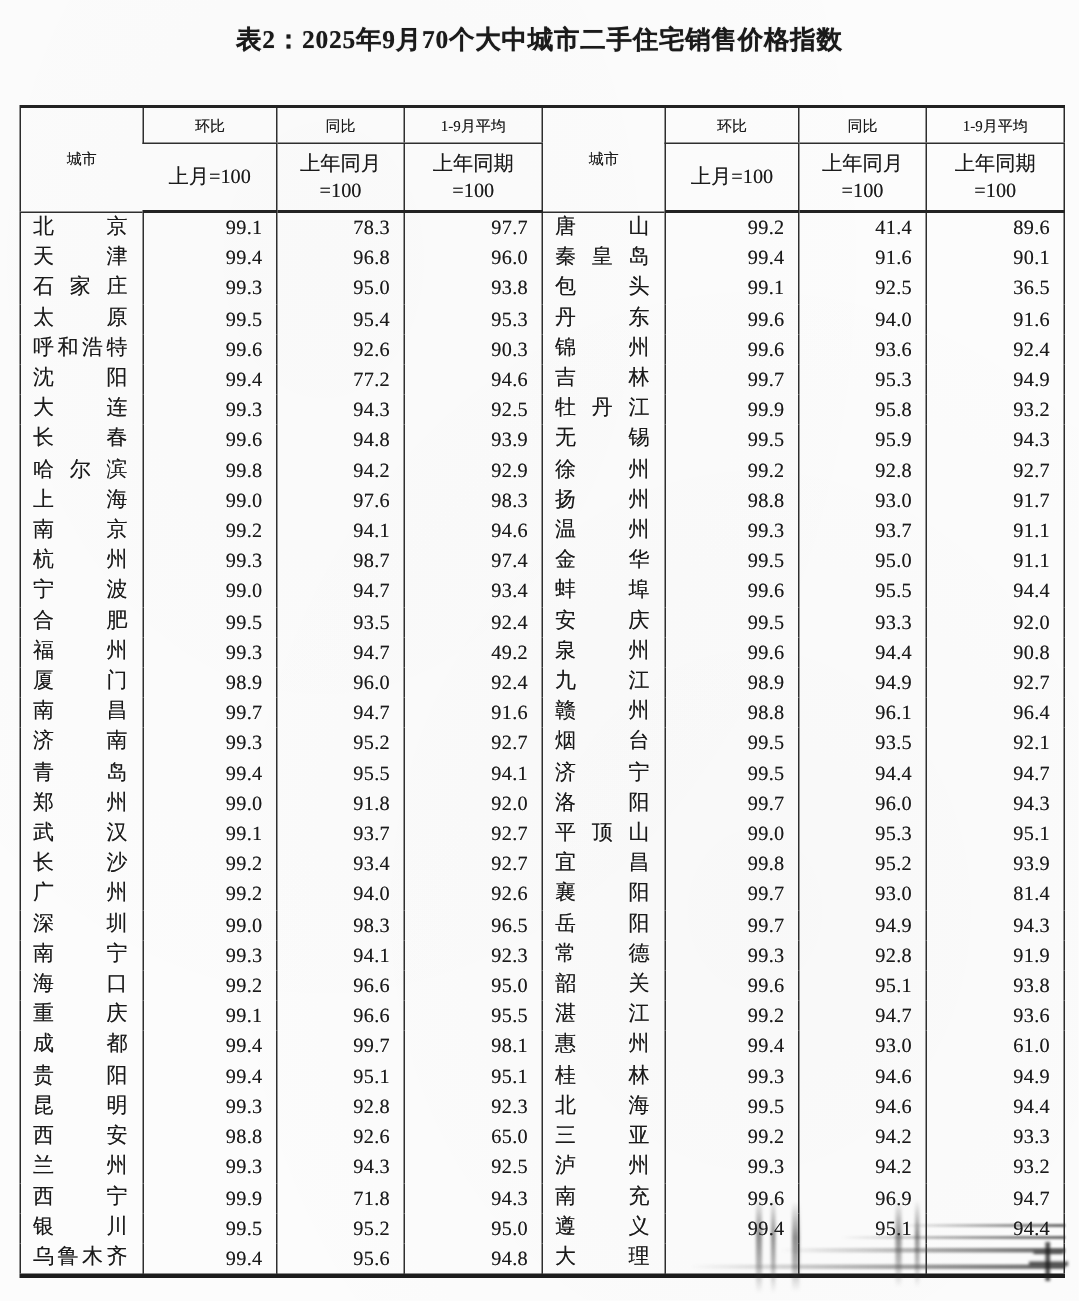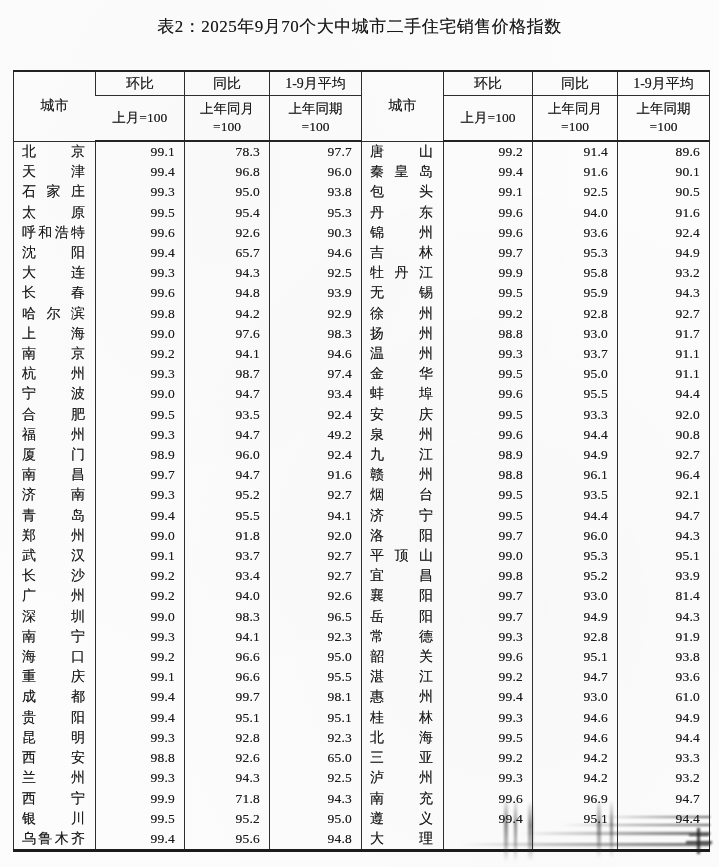--- a/index.html
+++ b/index.html
@@ -24,7 +24,7 @@
     top: 15px; left: 0; width: 100%;
     text-align: center;
     font-size: 17px;
-    font-weight: normal;
+    font-weight: bold;
     letter-spacing: 0.5px;
     text-shadow: 0 0 0.5px rgba(0,0,0,0.55);
   }

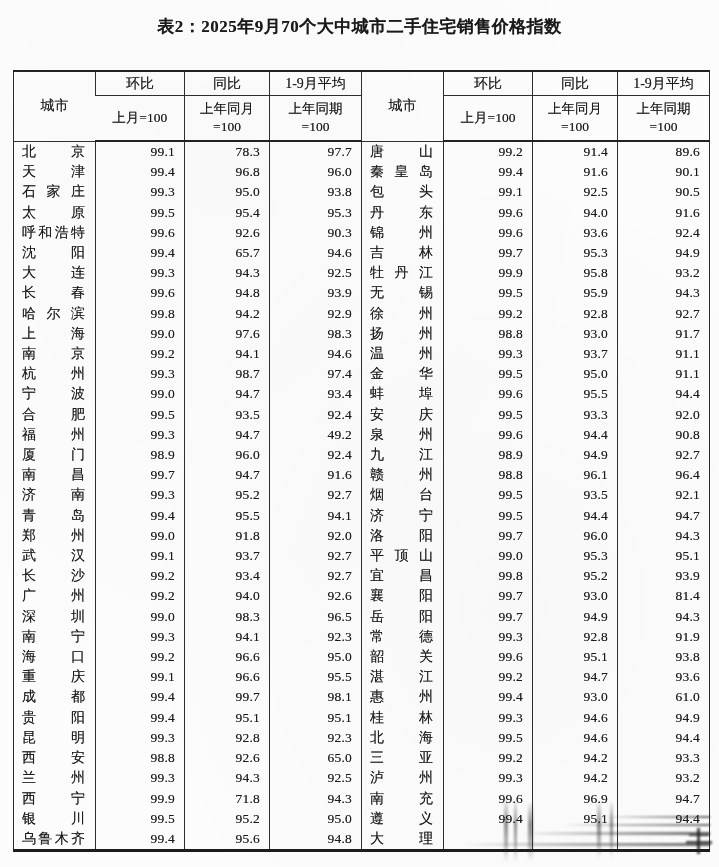--- a/index.html
+++ b/index.html
@@ -46,7 +46,7 @@
     text-shadow: 0 0 0.4px rgba(0,0,0,0.5);
   }
   .idx th:first-child, .idx td:first-child { border-left: none; }
-  thead th { font-weight: bold; font-size: 14px; text-align: center; }
+  thead th { font-weight: bold; font-size: 10px; text-align: center; }
   thead tr.h1 th { height: 23px; border-bottom: 1px solid #2e2e2e; }
   thead tr.h2 th { height: 44px; border-bottom: 2px solid #232323; font-size: 13.5px; }
   thead th.cityhead { border-bottom: 2px solid #232323; }

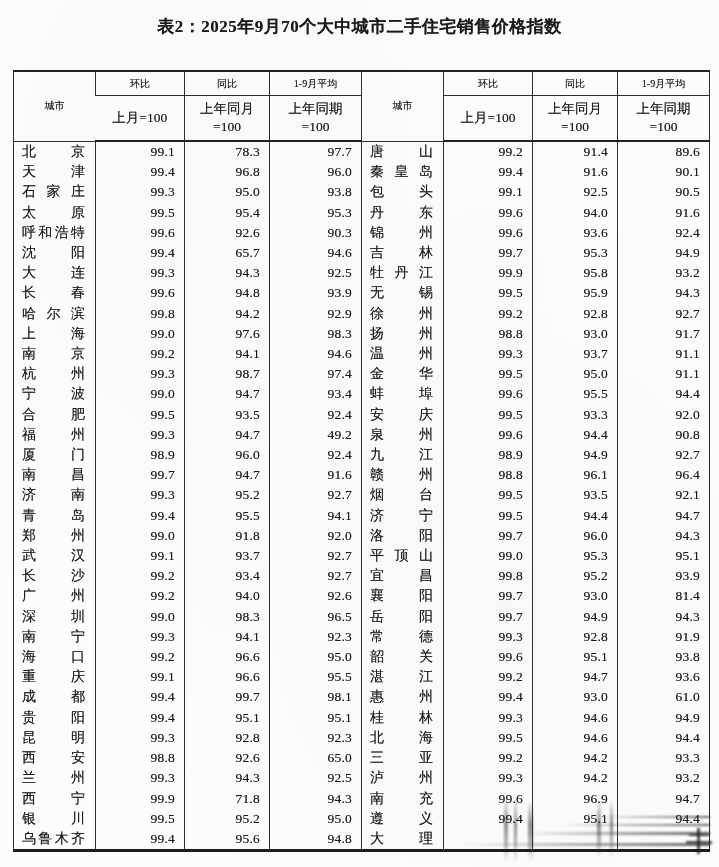--- a/index.html
+++ b/index.html
@@ -145,7 +145,7 @@
             </span>
           </td>
           <td class="num">99.2</td>
-          <td class="num">91.4</td>
+          <td class="num">41.4</td>
           <td class="num">89.6</td>
         </tr>
         <tr>

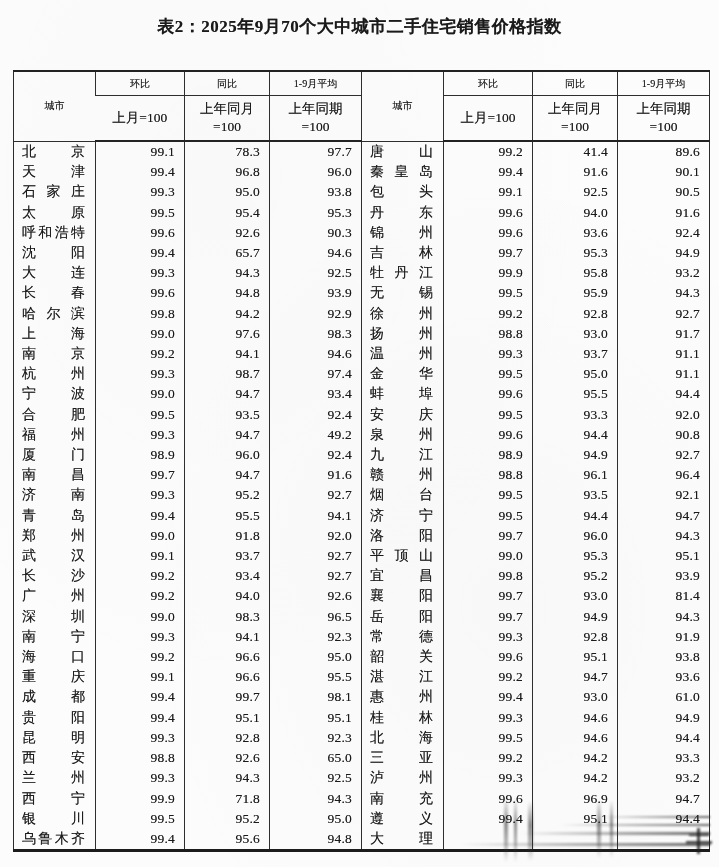--- a/index.html
+++ b/index.html
@@ -188,7 +188,7 @@
           </td>
           <td class="num">99.1</td>
           <td class="num">92.5</td>
-          <td class="num">90.5</td>
+          <td class="num">36.5</td>
         </tr>
         <tr>
           <td class="city">

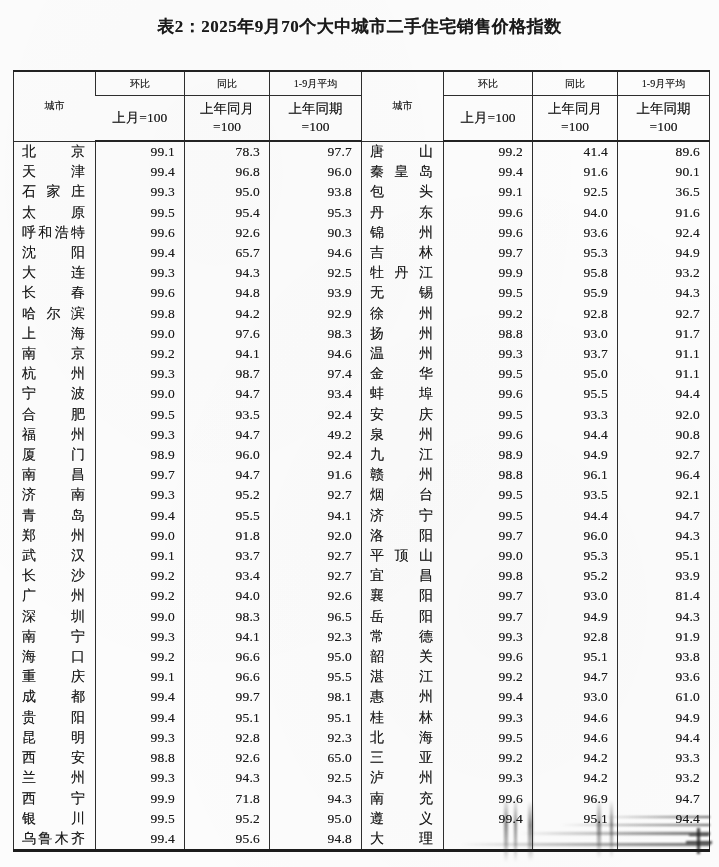--- a/index.html
+++ b/index.html
@@ -240,7 +240,7 @@
             </span>
           </td>
           <td class="num">99.4</td>
-          <td class="num">65.7</td>
+          <td class="num">77.2</td>
           <td class="num">94.6</td>
           <td class="city">
             <span class="city-inner">

